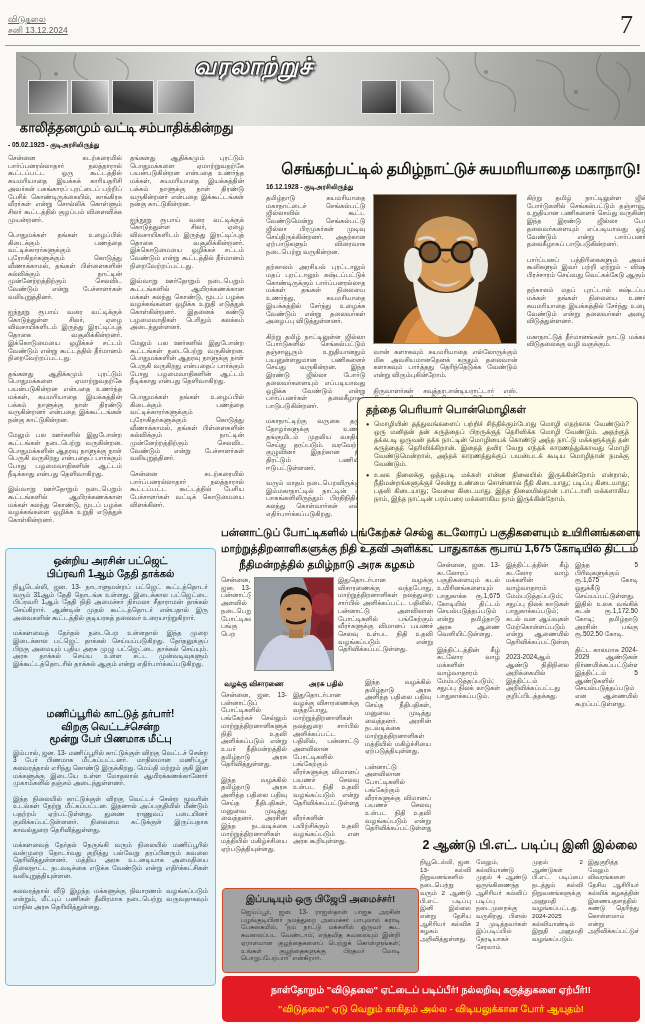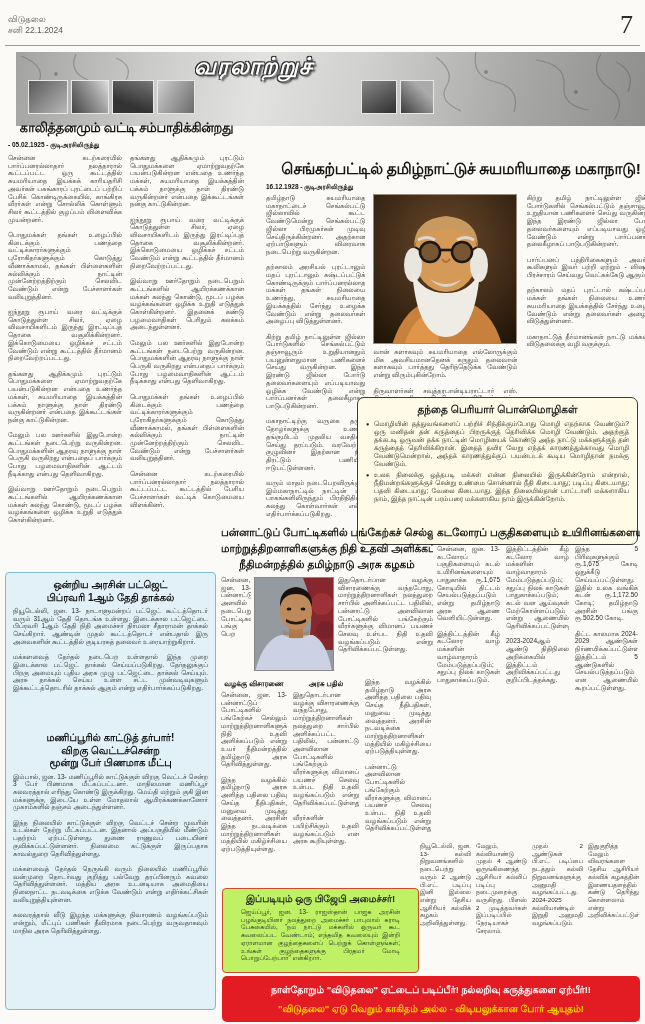--- a/index.html
+++ b/index.html
@@ -8,7 +8,7 @@
   .abs { position:absolute; }
 
   
-  .paper-info { left:8px; top:14px; font-size:8.5px; line-height:11px; color:#5a5a5a; }
+  .paper-info { left:8px; top:14px; font-size:8.5px; line-height:11px; color:#5a5a5a;text-decoration:underline; }
   .page-num  { right:12px; top:10px; font-family:"Liberation Serif",serif; font-size:26px; color:#2a2a2a; }
   .header-rule { left:5px; top:45px; width:635px; height:1px; background:#9a9a98; }
 

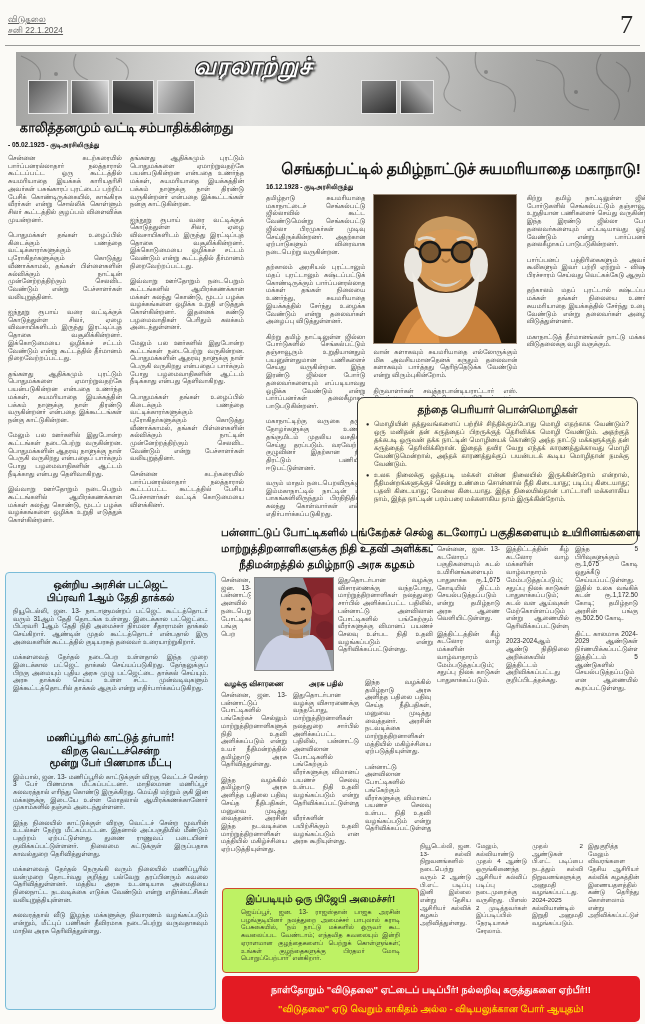--- a/index.html
+++ b/index.html
@@ -75,7 +75,7 @@
 
 <div class="abs paper-info">
   <div>விடுதலை</div>
-  <div>சனி 22.1.2024</div>
+  <div>சனி 13.12.2024</div>
 </div>
 <div class="abs page-num">7</div>
 <div class="abs header-rule"></div>

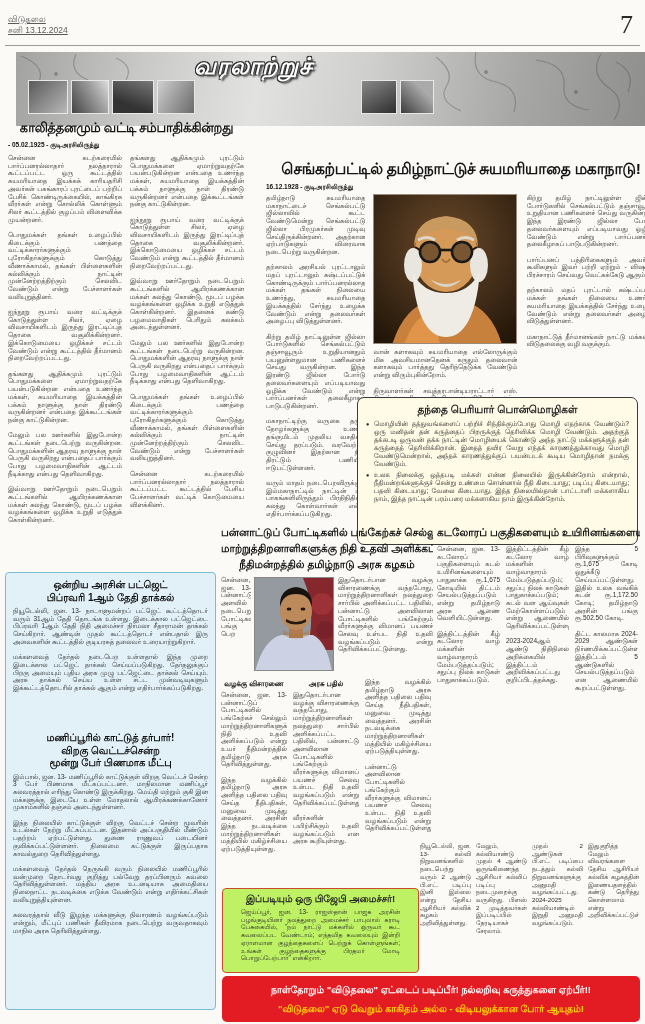--- a/index.html
+++ b/index.html
@@ -41,7 +41,7 @@
 
   
   .quotes-box { left:357px; top:397px; width:281px; height:148px; background:#fffbe6; border:1.5px solid #3a3a3a; border-radius:7px; padding:5px 8px; overflow:hidden; }
-  .quotes-box .title { font-size:10.5px; font-weight:bold; text-align:center; margin-bottom:3px; }
+  .quotes-box .title { font-size:10.5px; font-weight:bold; text-align:left; margin-bottom:3px; }
   .bullet { font-size:6.7px; line-height:8px; text-align:justify; margin-top:3px; padding-left:8px; position:relative; }
   .bullet::before { content:"●"; position:absolute; left:0; top:0; font-size:5.5px; }
 

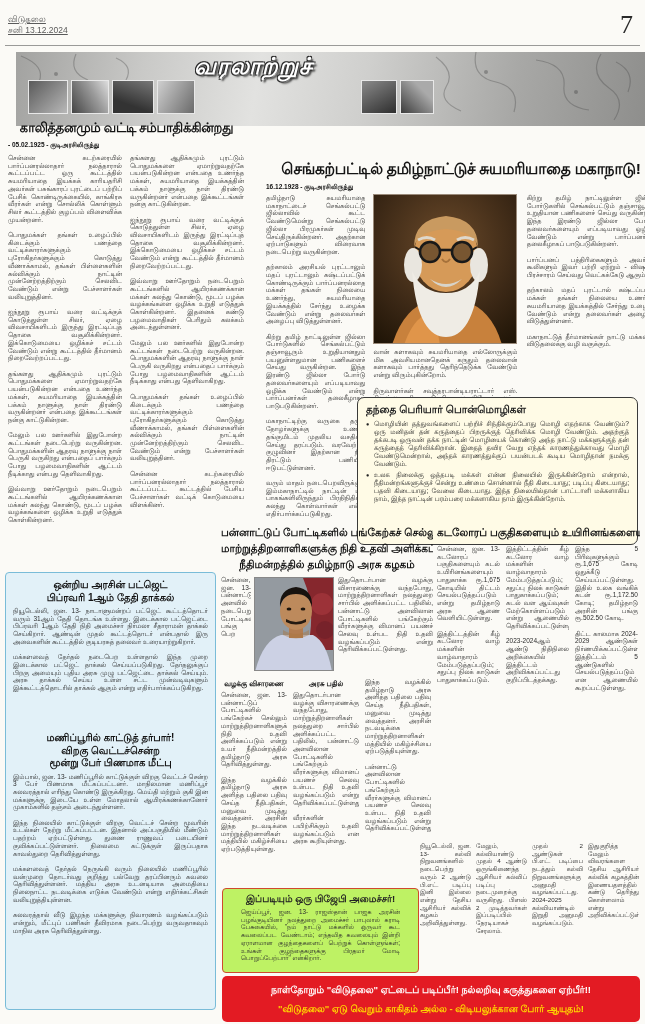--- a/index.html
+++ b/index.html
@@ -255,6 +255,7 @@
 
 <div class="abs art-right">
   <div class="hl">கடலோரப் பகுதிகளையும் உயிரினங்களையும்</div>
+  <div class="hl">பாதுகாக்க ரூபாய் 1,675 கோடியில் திட்டம்</div>
   <div class="cols" style="gap:6px;margin-top:5px">
     <div class="bt" style="width:63px;height:246px">சென்னை, ஜன. 13- கடலோரப் பகுதிகளையும் கடல் உயிரினங்களையும் பாதுகாக்க ரூ.1,675 கோடியில் திட்டம் செயல்படுத்தப்படும் என்று தமிழ்நாடு அரசு ஆணை வெளியிட்டுள்ளது.
 

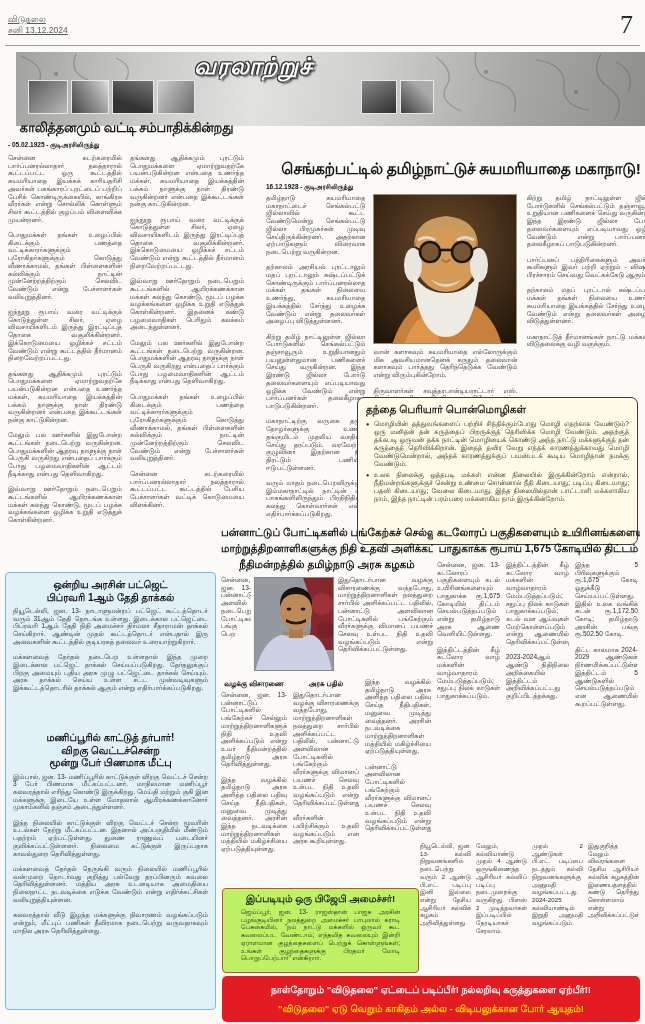--- a/index.html
+++ b/index.html
@@ -46,7 +46,7 @@
   .bullet::before { content:"●"; position:absolute; left:0; top:0; font-size:5.5px; }
 
   
-  .cyan-box { left:5px; top:548px; width:211px; height:438px; background:#e2f1f8; border:1px solid #79bcd8; border-radius:4px; padding:6px 7px; overflow:hidden;margin-top:24px; }
+  .cyan-box { left:5px; top:548px; width:211px; height:438px; background:#e2f1f8; border:1px solid #79bcd8; border-radius:4px; padding:6px 7px; overflow:hidden; }
   .cyan-box .hl { font-size:10px; line-height:12.5px; }
 
   

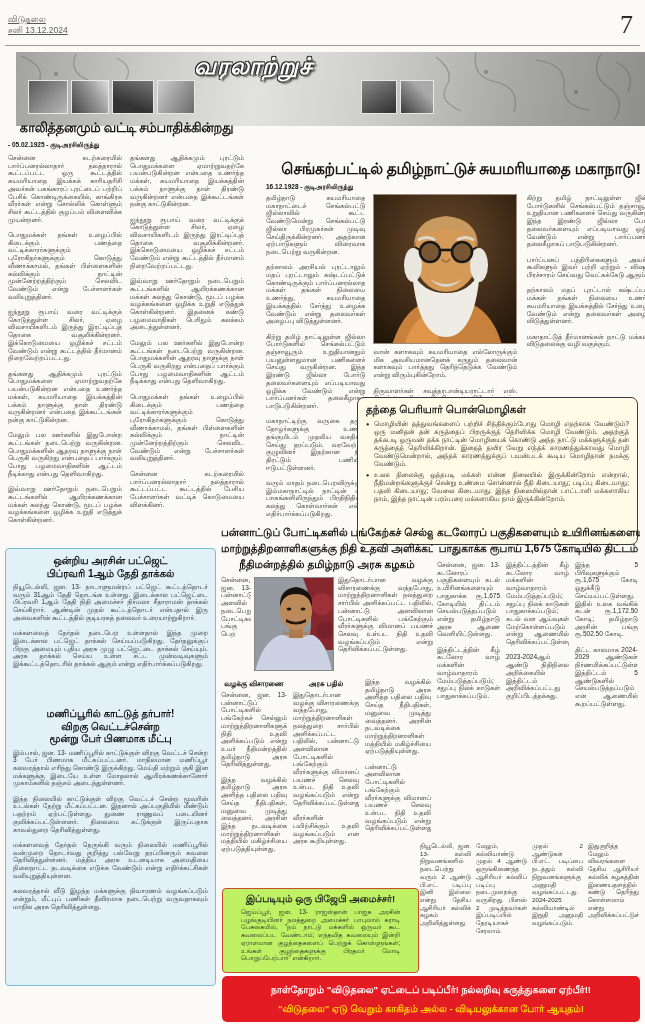--- a/index.html
+++ b/index.html
@@ -270,6 +270,7 @@
 </div>
 
 <div class="abs art-bed">
+  <div class="hl">2 ஆண்டு பி.எட். படிப்பு இனி இல்லை</div>
   <div class="cols" style="gap:5px;margin-top:4px">
     <div class="bt" style="width:51px;height:110px;font-size:6.2px">நியூடெல்லி, ஜன. 13- கல்வி நிறுவனங்களில் நடைபெற்று வரும் 2 ஆண்டு பி.எட். படிப்பு இனி இல்லை என்று தேசிய ஆசிரியர் கல்விக் கழகம் அறிவித்துள்ளது.</div>
     <div class="bt" style="width:51px;height:110px;font-size:6.2px">மேலும், கல்வியாண்டு முதல் 4 ஆண்டு ஒருங்கிணைந்த ஆசிரியர் கல்விப் படிப்பு நடைமுறைக்கு வருகிறது. பிளஸ் 2 முடித்தவர்கள் இப்படிப்பில் நேரடியாகச் சேரலாம்.</div>

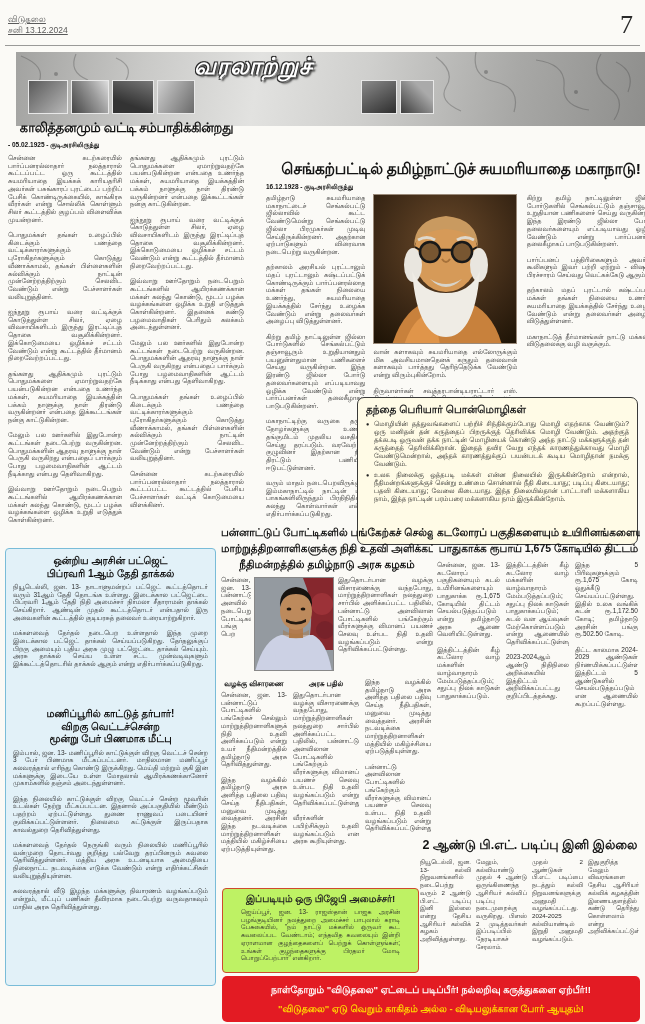--- a/index.html
+++ b/index.html
@@ -55,7 +55,7 @@
   .photo-row { position:relative; height:98px; margin-top:4px; }
 
   
-  .bjp-box { left:222px; top:888px; width:197px; height:85px; background:#bef264; border:1px solid #cf4a2d; border-radius:4px; padding:4px 18px; overflow:hidden; }
+  .bjp-box { left:222px; top:888px; width:197px; height:85px; background:#a3a3a3; border:1px solid #cf4a2d; border-radius:4px; padding:4px 18px; overflow:hidden; }
   .bjp-box .title { font-size:9.5px; font-weight:bold; text-align:center; margin-bottom:2px; }
 
   

